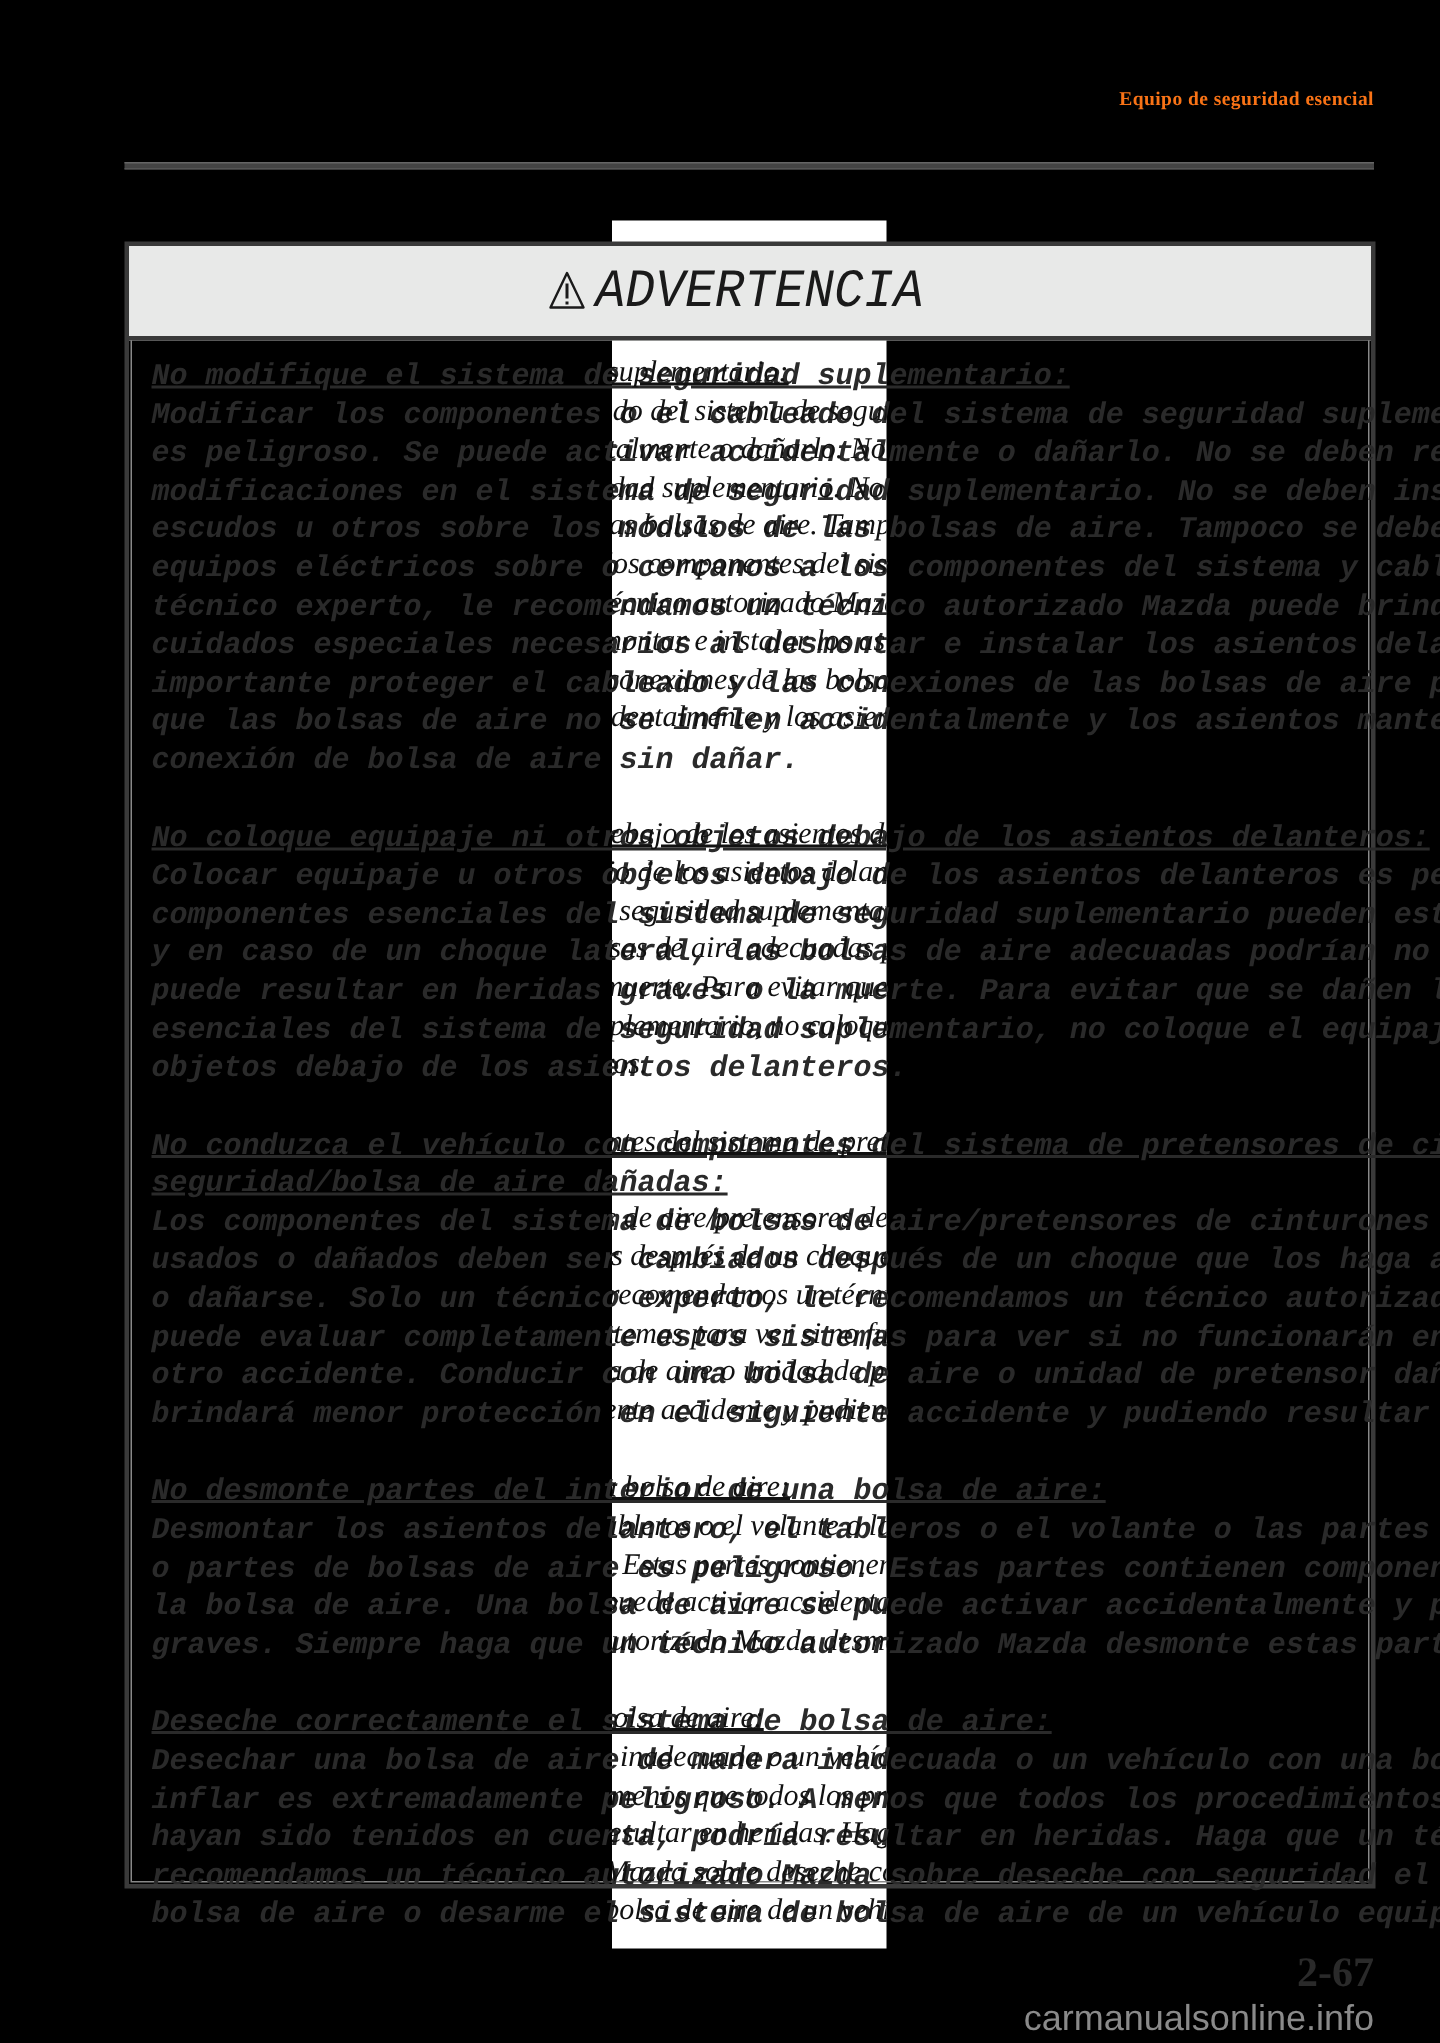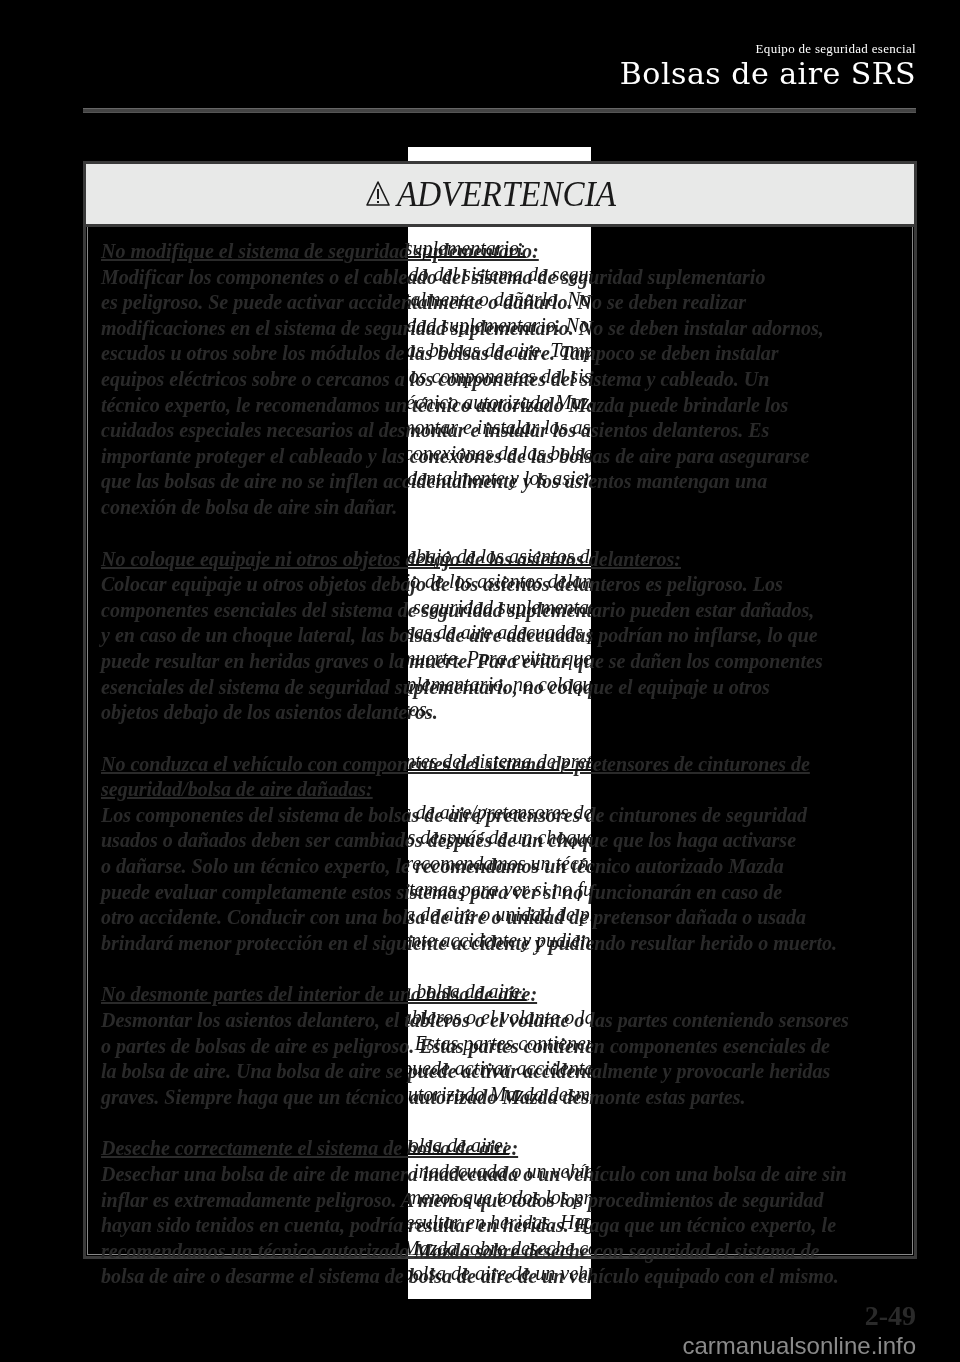--- a/index.html
+++ b/index.html
@@ -12,8 +12,8 @@
     background: #fff; z-index: 0;
   }
   .running-head {
-    position: absolute; right: 44px; top: 41px; text-align: right; z-index: 2;
-    color: #ffffff; font-weight: normal;
+    position: absolute; right: 44px; top: 58px; text-align: right; z-index: 2;
+    color: #f97316; font-weight: bold;
   }
   .running-head .section { font-size: 13px; letter-spacing: 0.3px; line-height: 16px; }
   .running-head .title { font-size: 30px; line-height: 34px; letter-spacing: 0.5px; font-family: "DejaVu Serif", serif; }

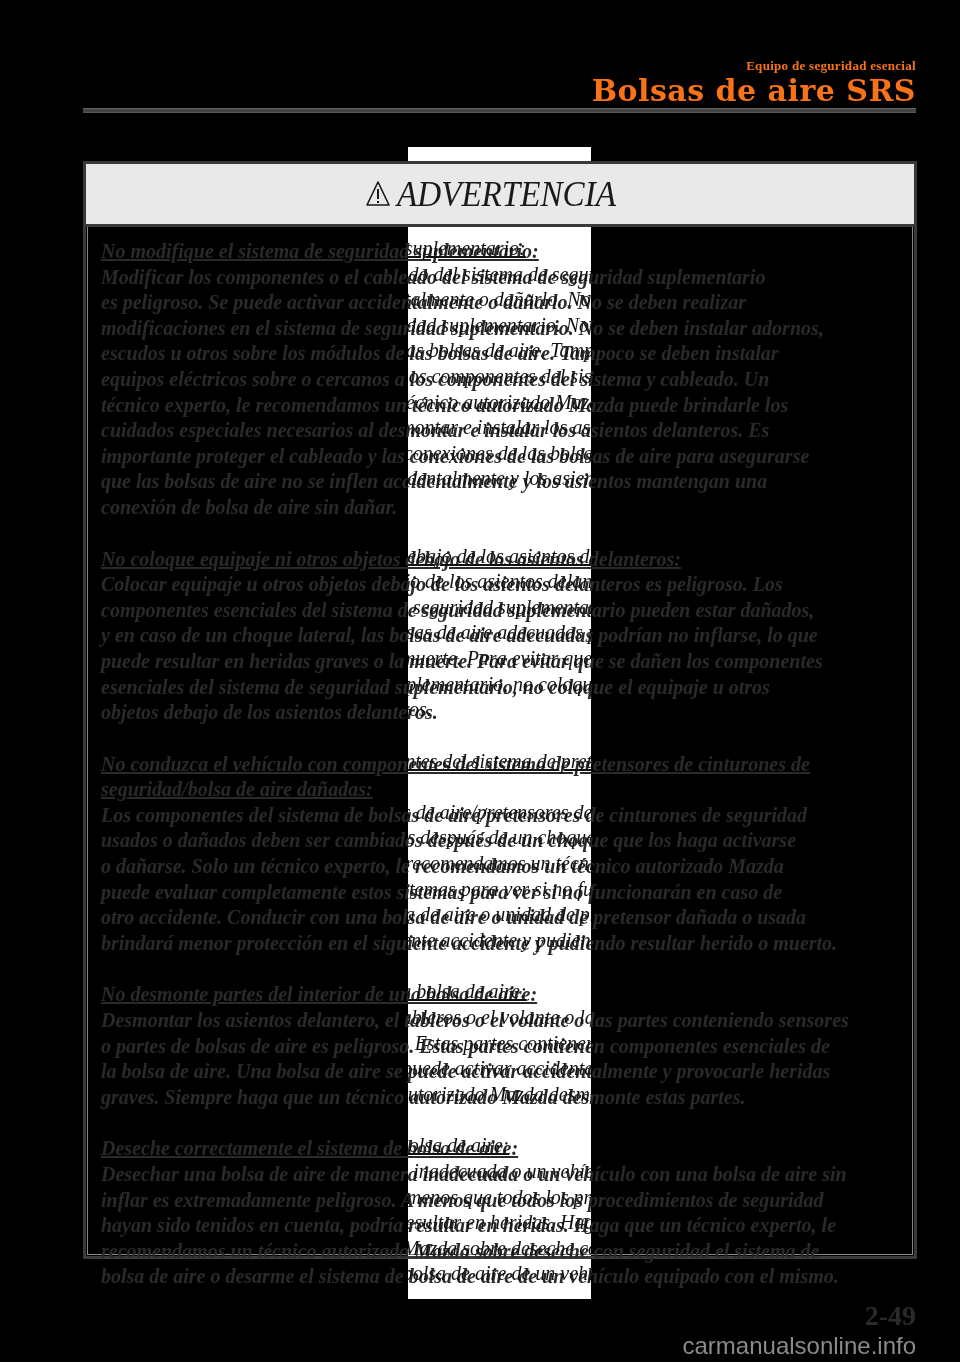--- a/index.html
+++ b/index.html
@@ -70,7 +70,6 @@
 
 <div class="running-head">
   <div class="section">Equipo de seguridad esencial</div>
-  <div class="title">Bolsas de aire SRS</div>
 </div>
 <div class="head-rule"></div>
 

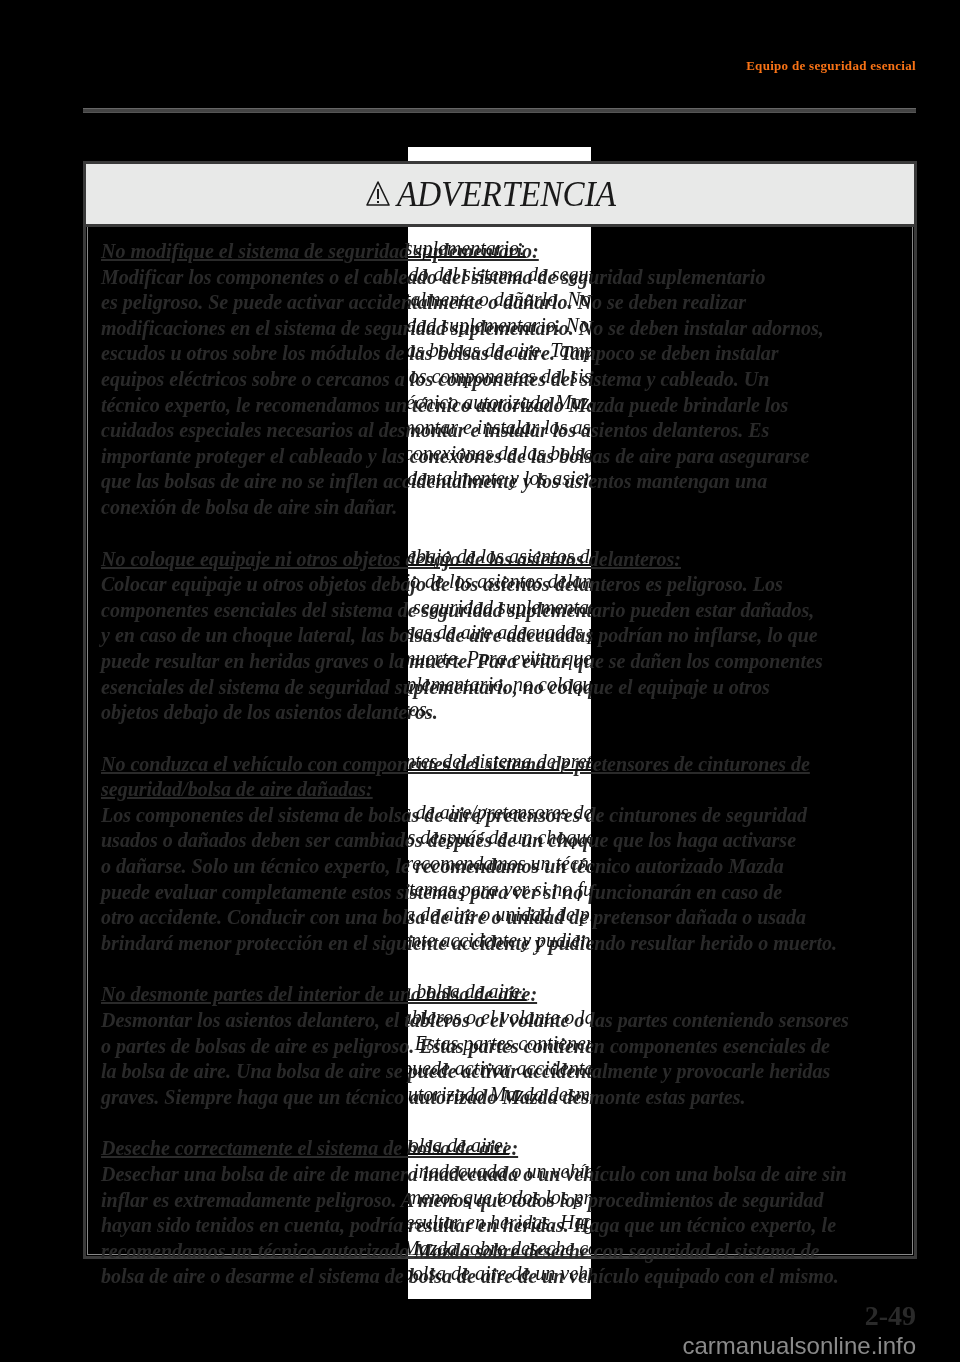--- a/index.html
+++ b/index.html
@@ -24,7 +24,7 @@
   .warn-box {
     position: absolute; left: 83px; top: 161px; width: 834px; height: 1098px;
     border: 3px solid #3a3a3a; box-sizing: border-box; z-index: 1;
-    outline: 1px solid #888; outline-offset: -5px;
+    outline: 1px solid #888; outline-offset: -5px; font-family: Liberation Mono, monospace;
   }
   .warn-header {
     position: absolute; left: 0; top: 0; right: 0; height: 60px;

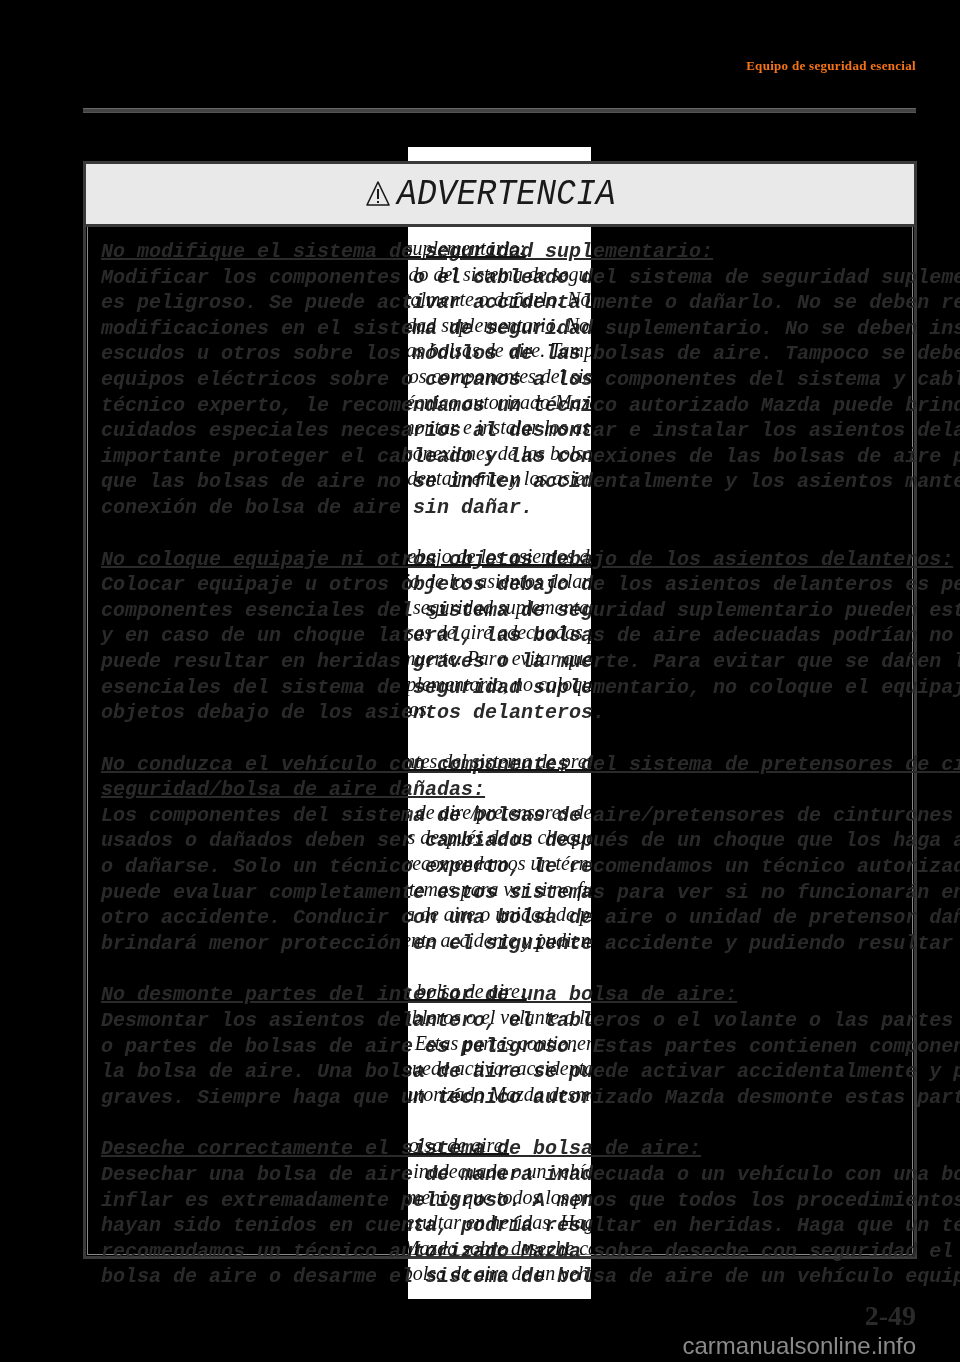--- a/index.html
+++ b/index.html
@@ -185,7 +185,7 @@
     </div>
 </div>
 
-<div class="page-num">2-49</div>
+<div class="page-num">2-67</div>
 <div class="watermark">carmanualsonline.info</div>
 
 </body></html>

